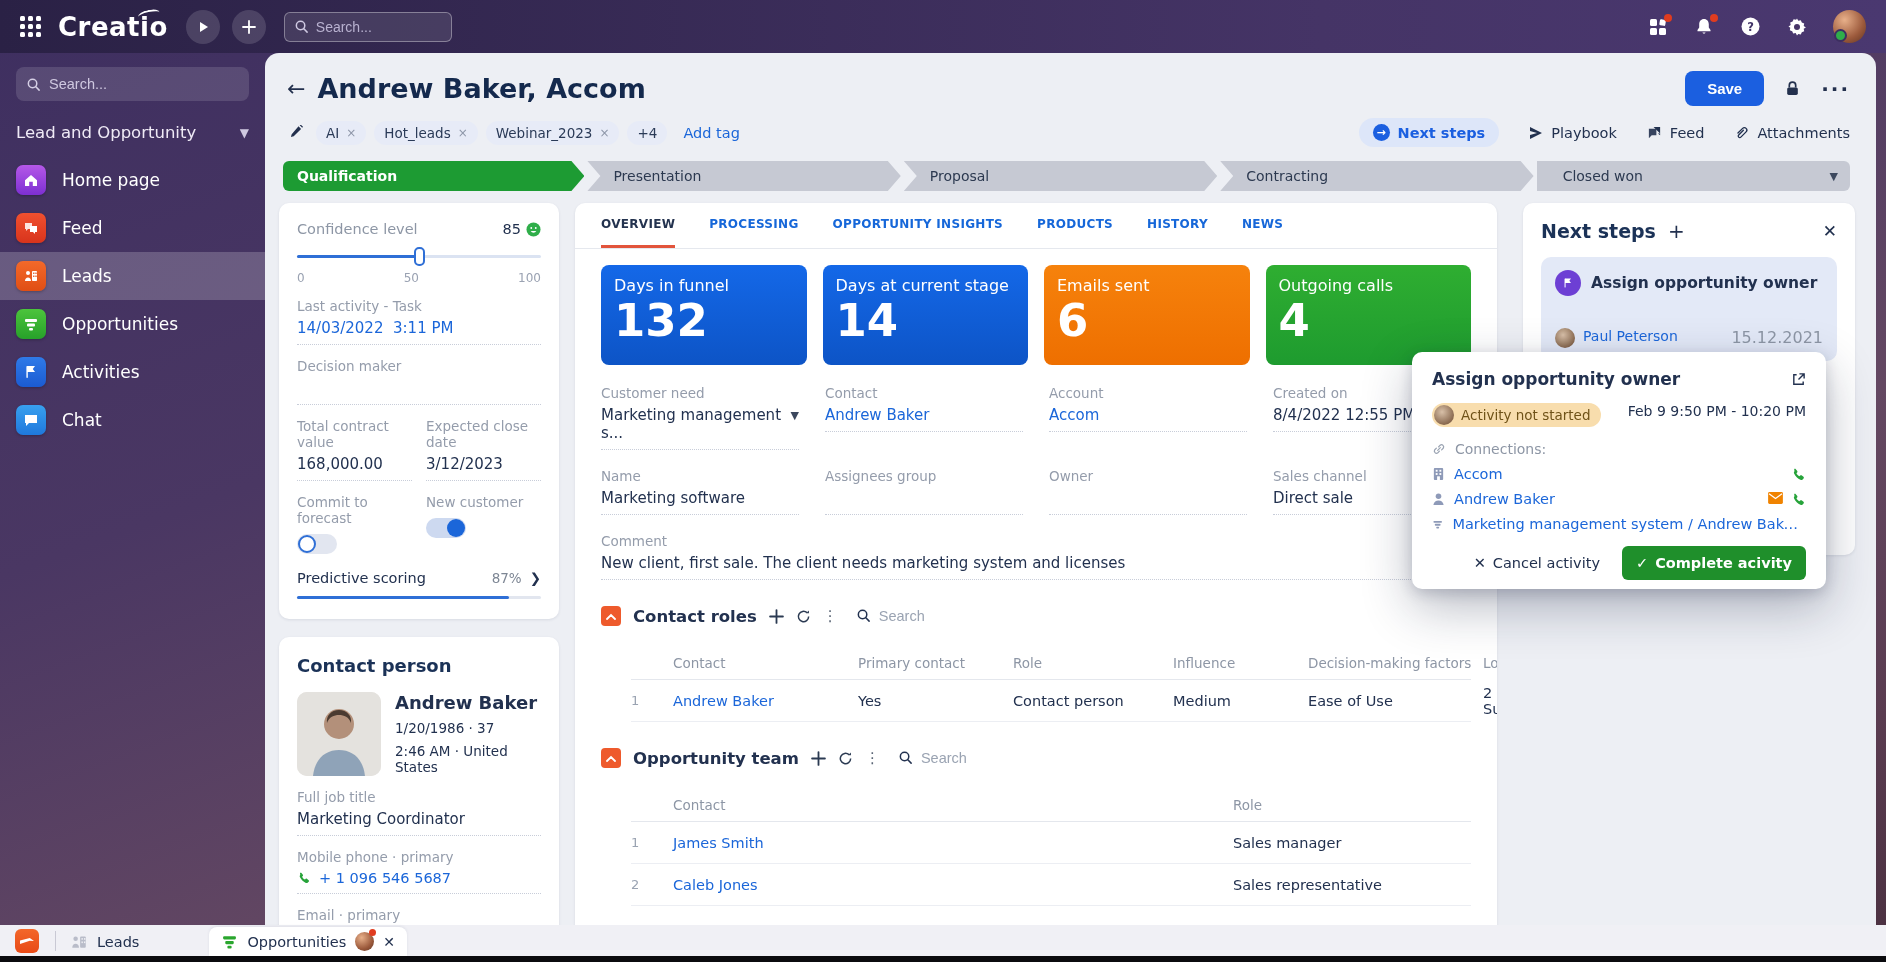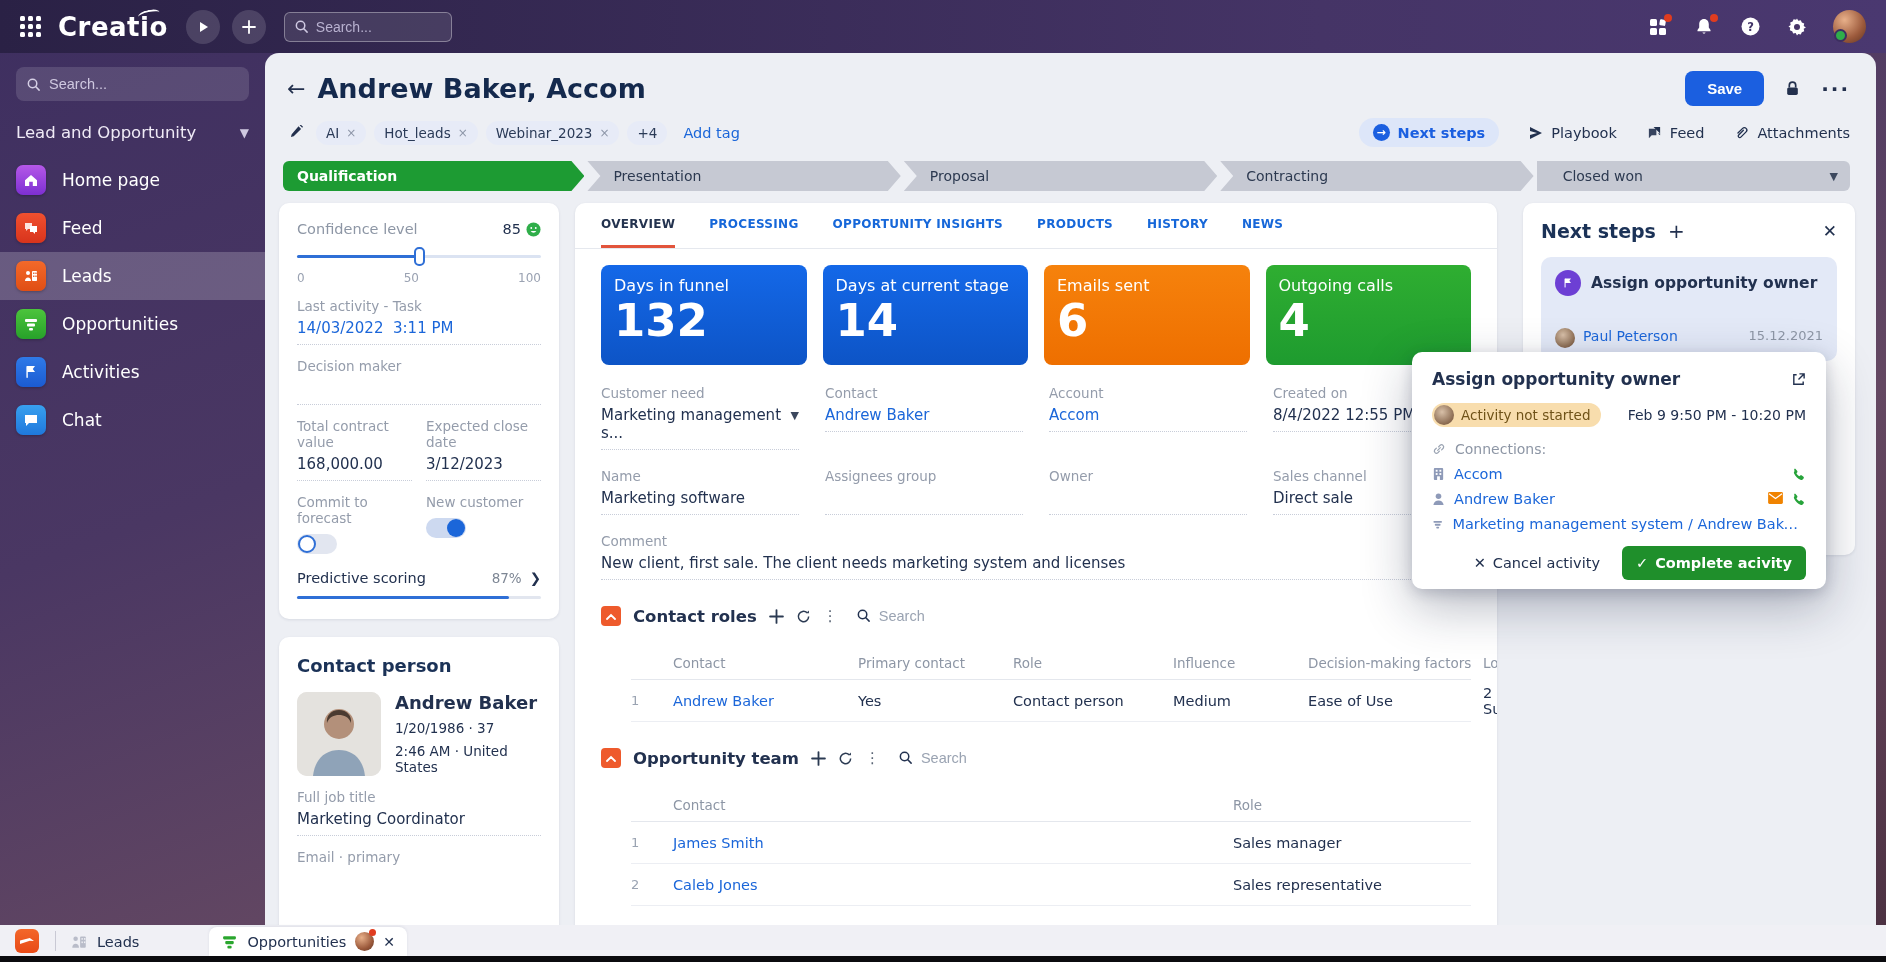--- a/index.html
+++ b/index.html
@@ -176,7 +176,7 @@
   .ns-card-title { font-size:15.5px; font-weight:600; color:#22314f; }
   .ns-card-bot { margin-top:auto; display:flex; align-items:flex-start; gap:8px; font-size:14px; }
   .mini-av { width:20px; height:20px; border-radius:50%; background:radial-gradient(circle at 40% 35%,#d8c0a8,#8a6a50 70%,#5c4334); flex:none; }
-  .ns-date { margin-left:auto; color:#8d96a5; font-size:13px; }
+  .ns-date { margin-left:auto; color:#8d96a5; font-size:16px; }
 
   
   .popup { position:absolute; left:1147px; top:299px; width:414px; height:237px; background:#fff; border-radius:10px;

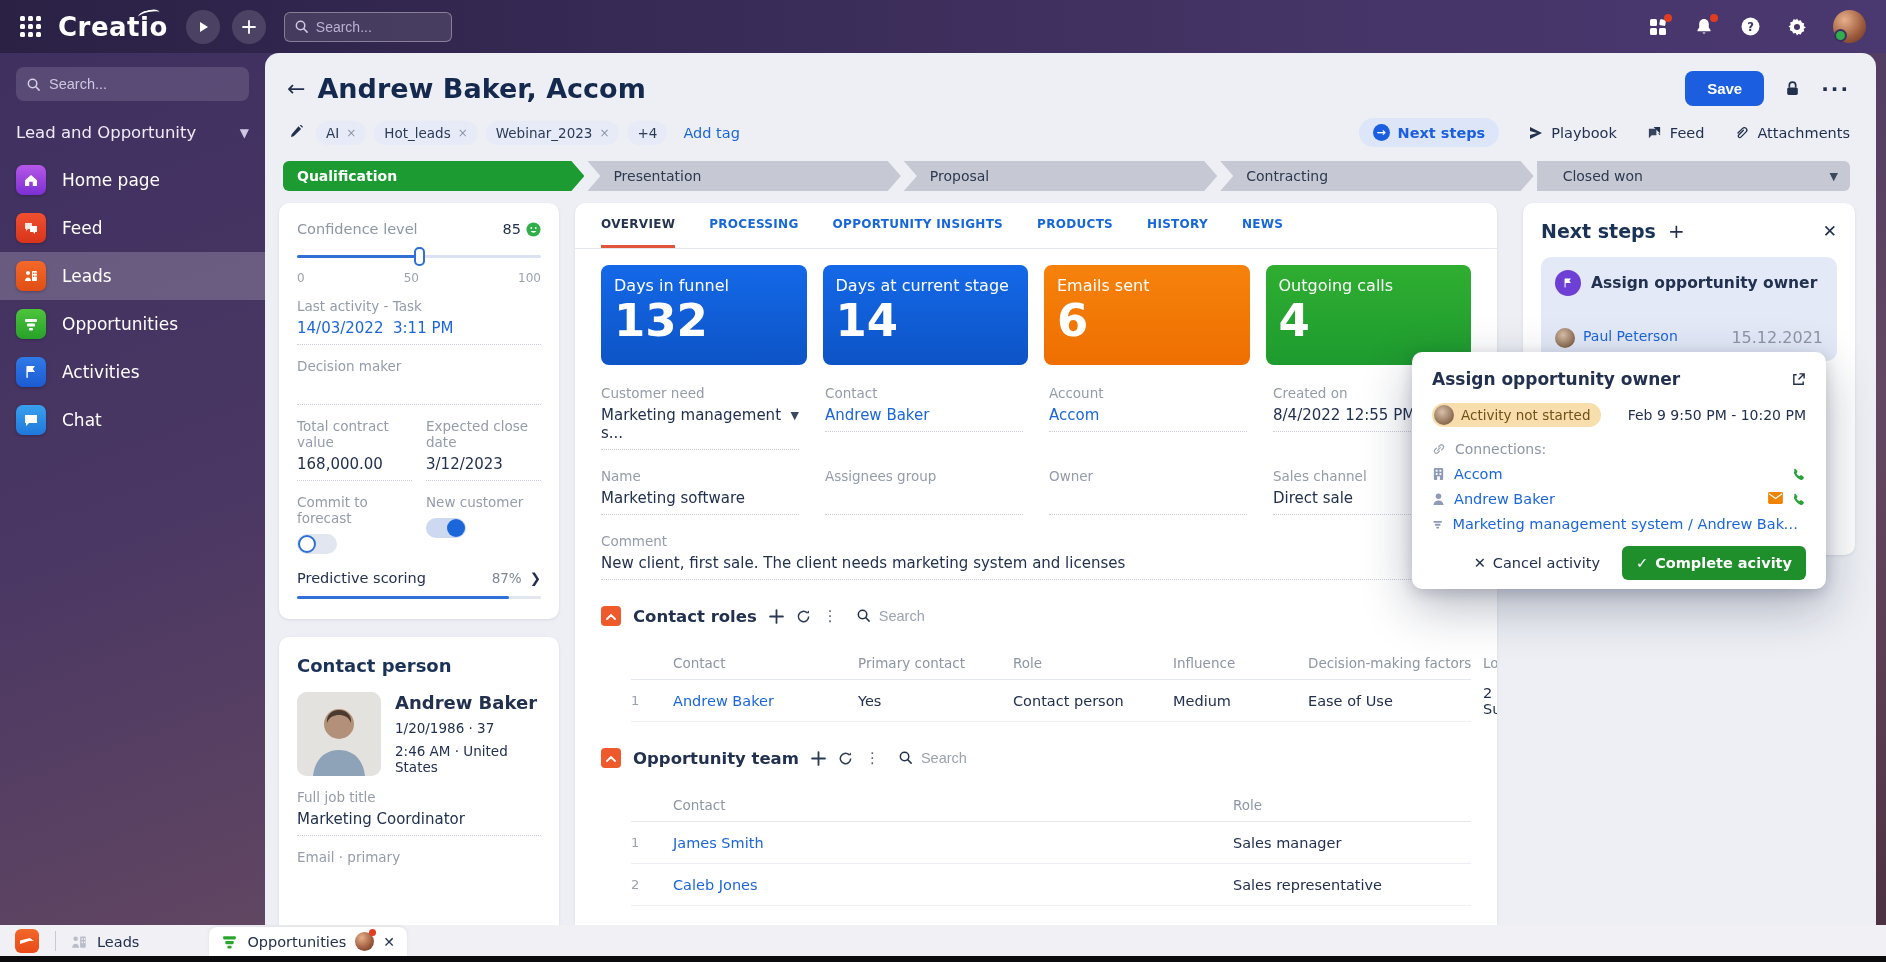--- a/index.html
+++ b/index.html
@@ -184,7 +184,7 @@
   .pp-head { display:flex; align-items:center; }
   .pp-title { font-size:17px; font-weight:600; color:#22314f; }
   .pp-open { margin-left:auto; color:#22314f; cursor:pointer; display:flex; }
-  .pp-status { display:flex; align-items:center; margin-top:14px; }
+  .pp-status { display:flex; align-items:flex-start; margin-top:14px; }
   .badge { background:#f8ddad; border-radius:12px; display:flex; align-items:center; gap:7px; padding:2px 10px 2px 2px;
     font-size:13.5px; color:#6f5218; }
   .pp-time { margin-left:auto; font-size:14px; color:#22314f; }

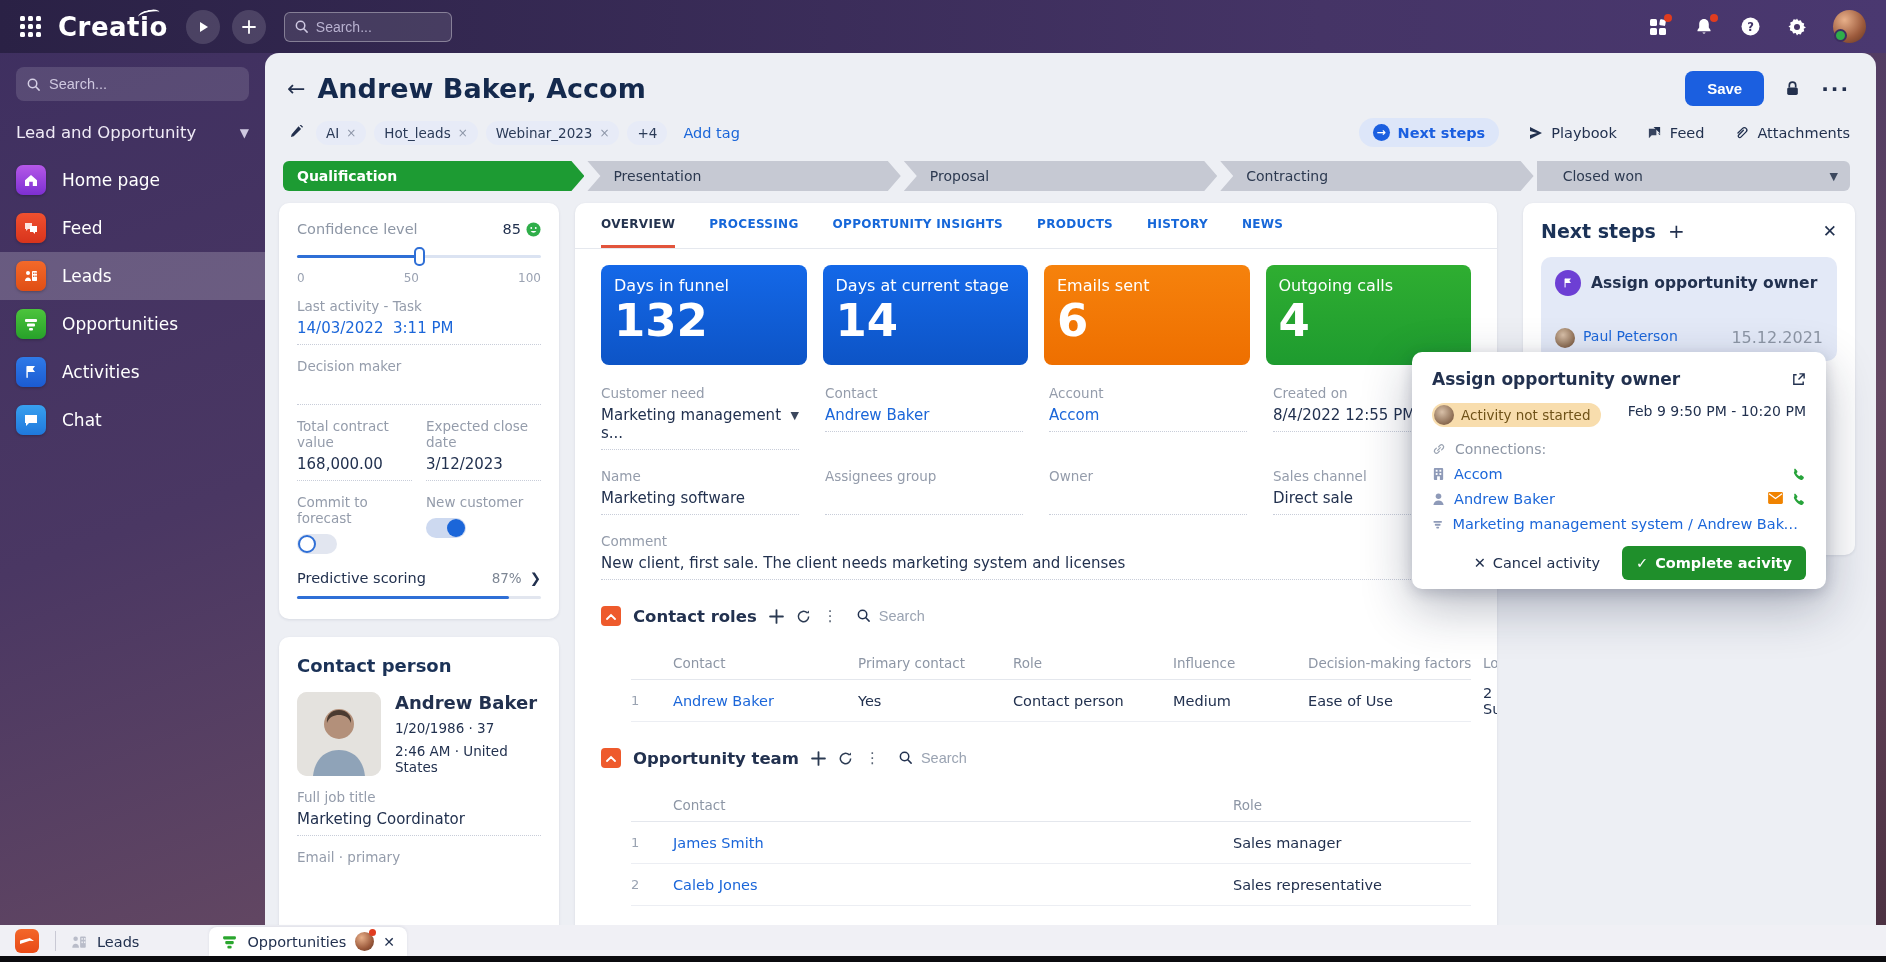--- a/index.html
+++ b/index.html
@@ -532,6 +532,15 @@
             <div class="val dotted">Marketing Coordinator</div>
           </div>
           <div class="frow">
+            <div class="lbl">Mobile phone · primary</div>
+            <div class="ico-val dotted">
+              <svg width="14" height="14" viewBox="0 0 16 16" fill="#27a33a">
+                  <path d="M3.4 2.2c.5-.5 1.3-.4 1.7.1l1.6 2c.3.5.3 1.1-.1 1.5l-.8.8c.6 1.3 1.9 2.6 3.2 3.2l.8-.8c.4-.4 1-.4 1.5-.1l2 1.6c.5.4.6 1.2.1 1.7l-1 1c-.6.6-1.5.8-2.3.4-3-1.4-5.4-3.8-6.8-6.8-.4-.8-.2-1.7.4-2.3z"></path>
+                </svg>
+              <span class="linkish">+ 1 096 546 5687</span>
+            </div>
+          </div>
+          <div class="frow">
             <div class="lbl">Email · primary</div>
 
           </div>

